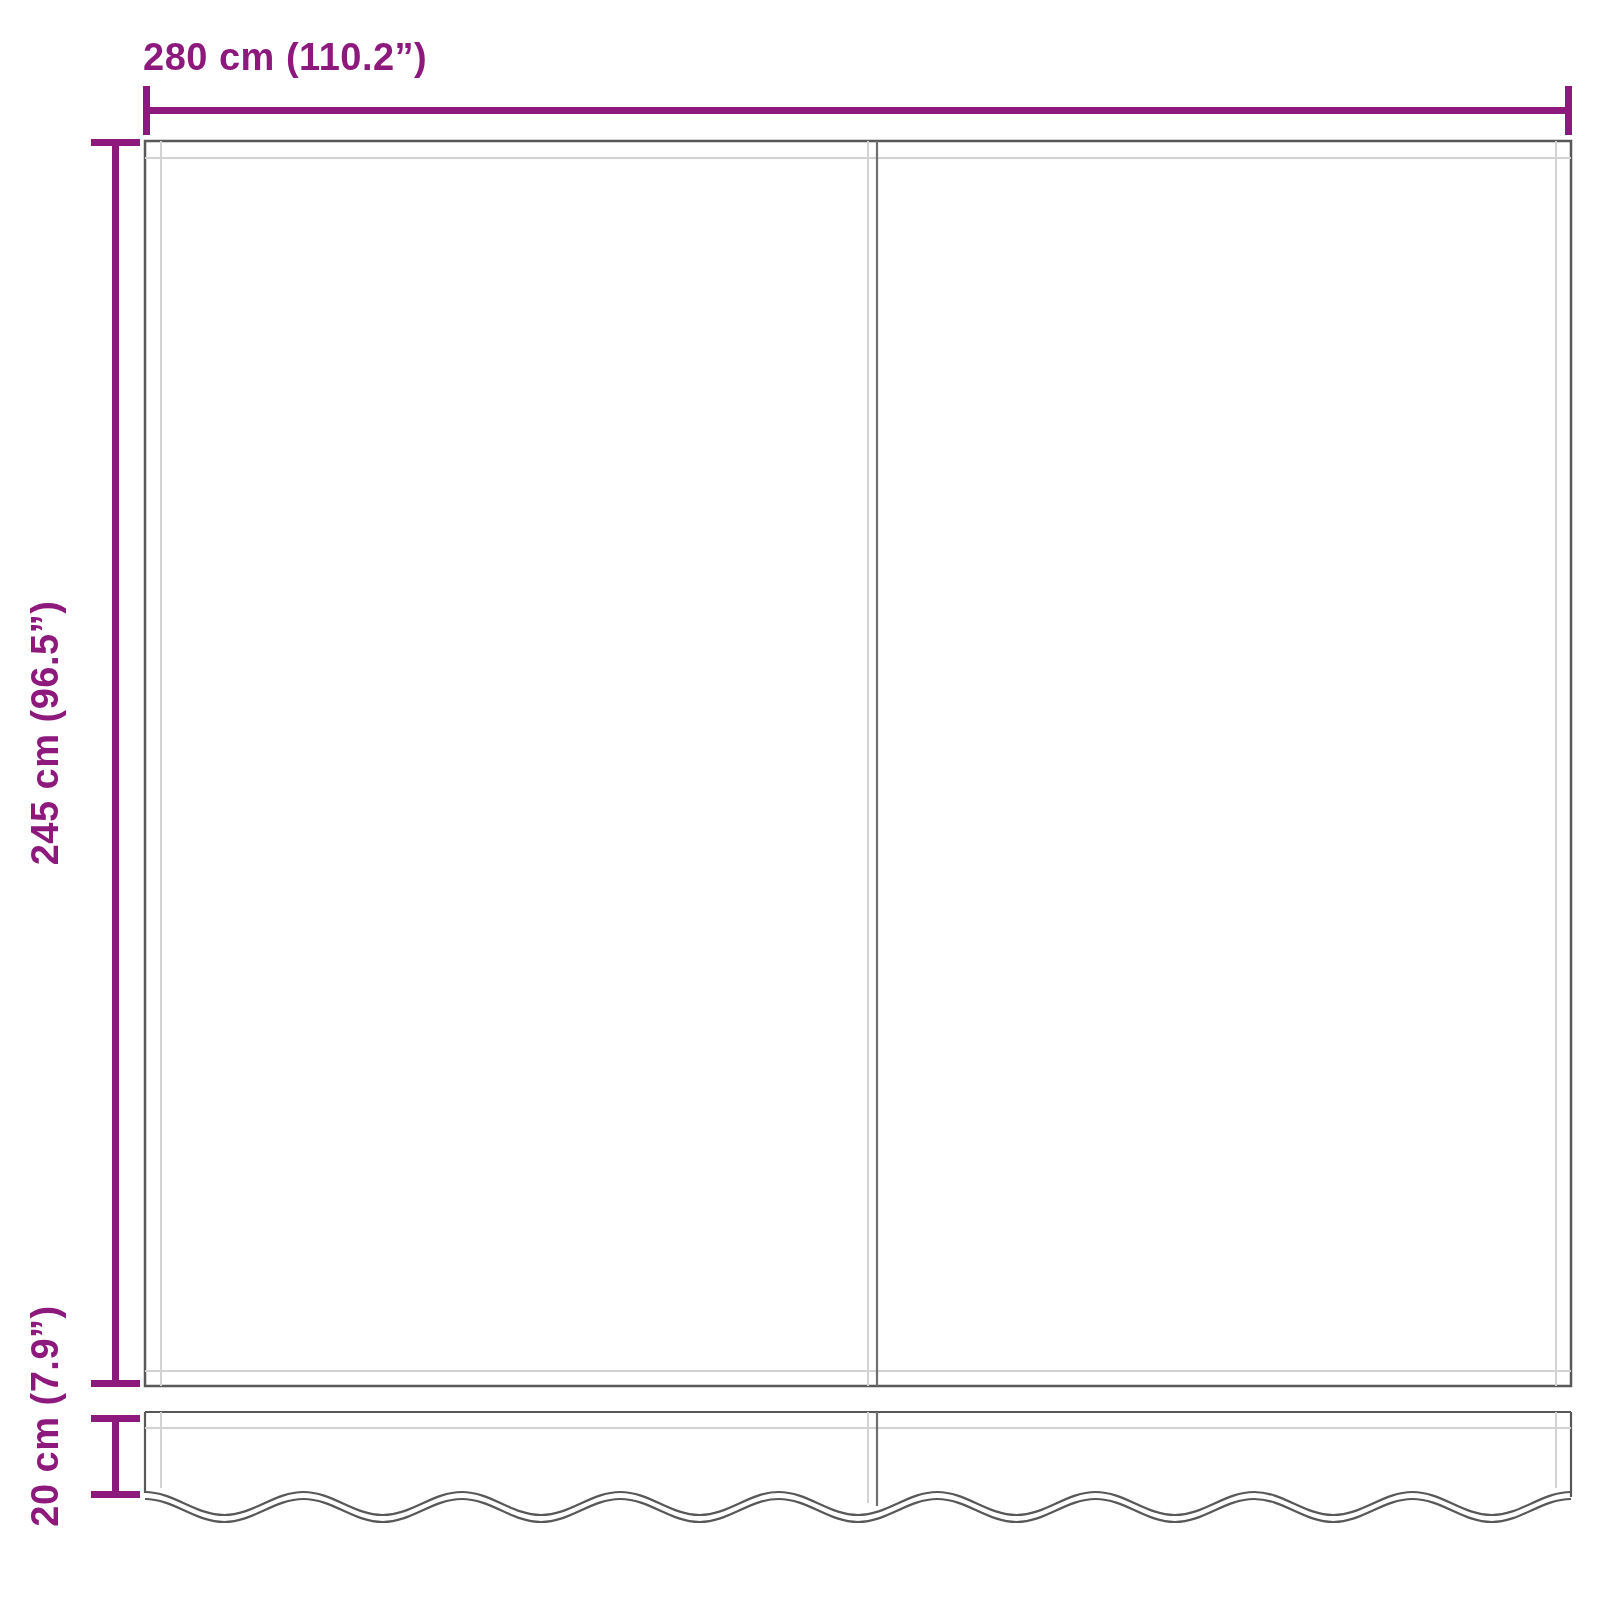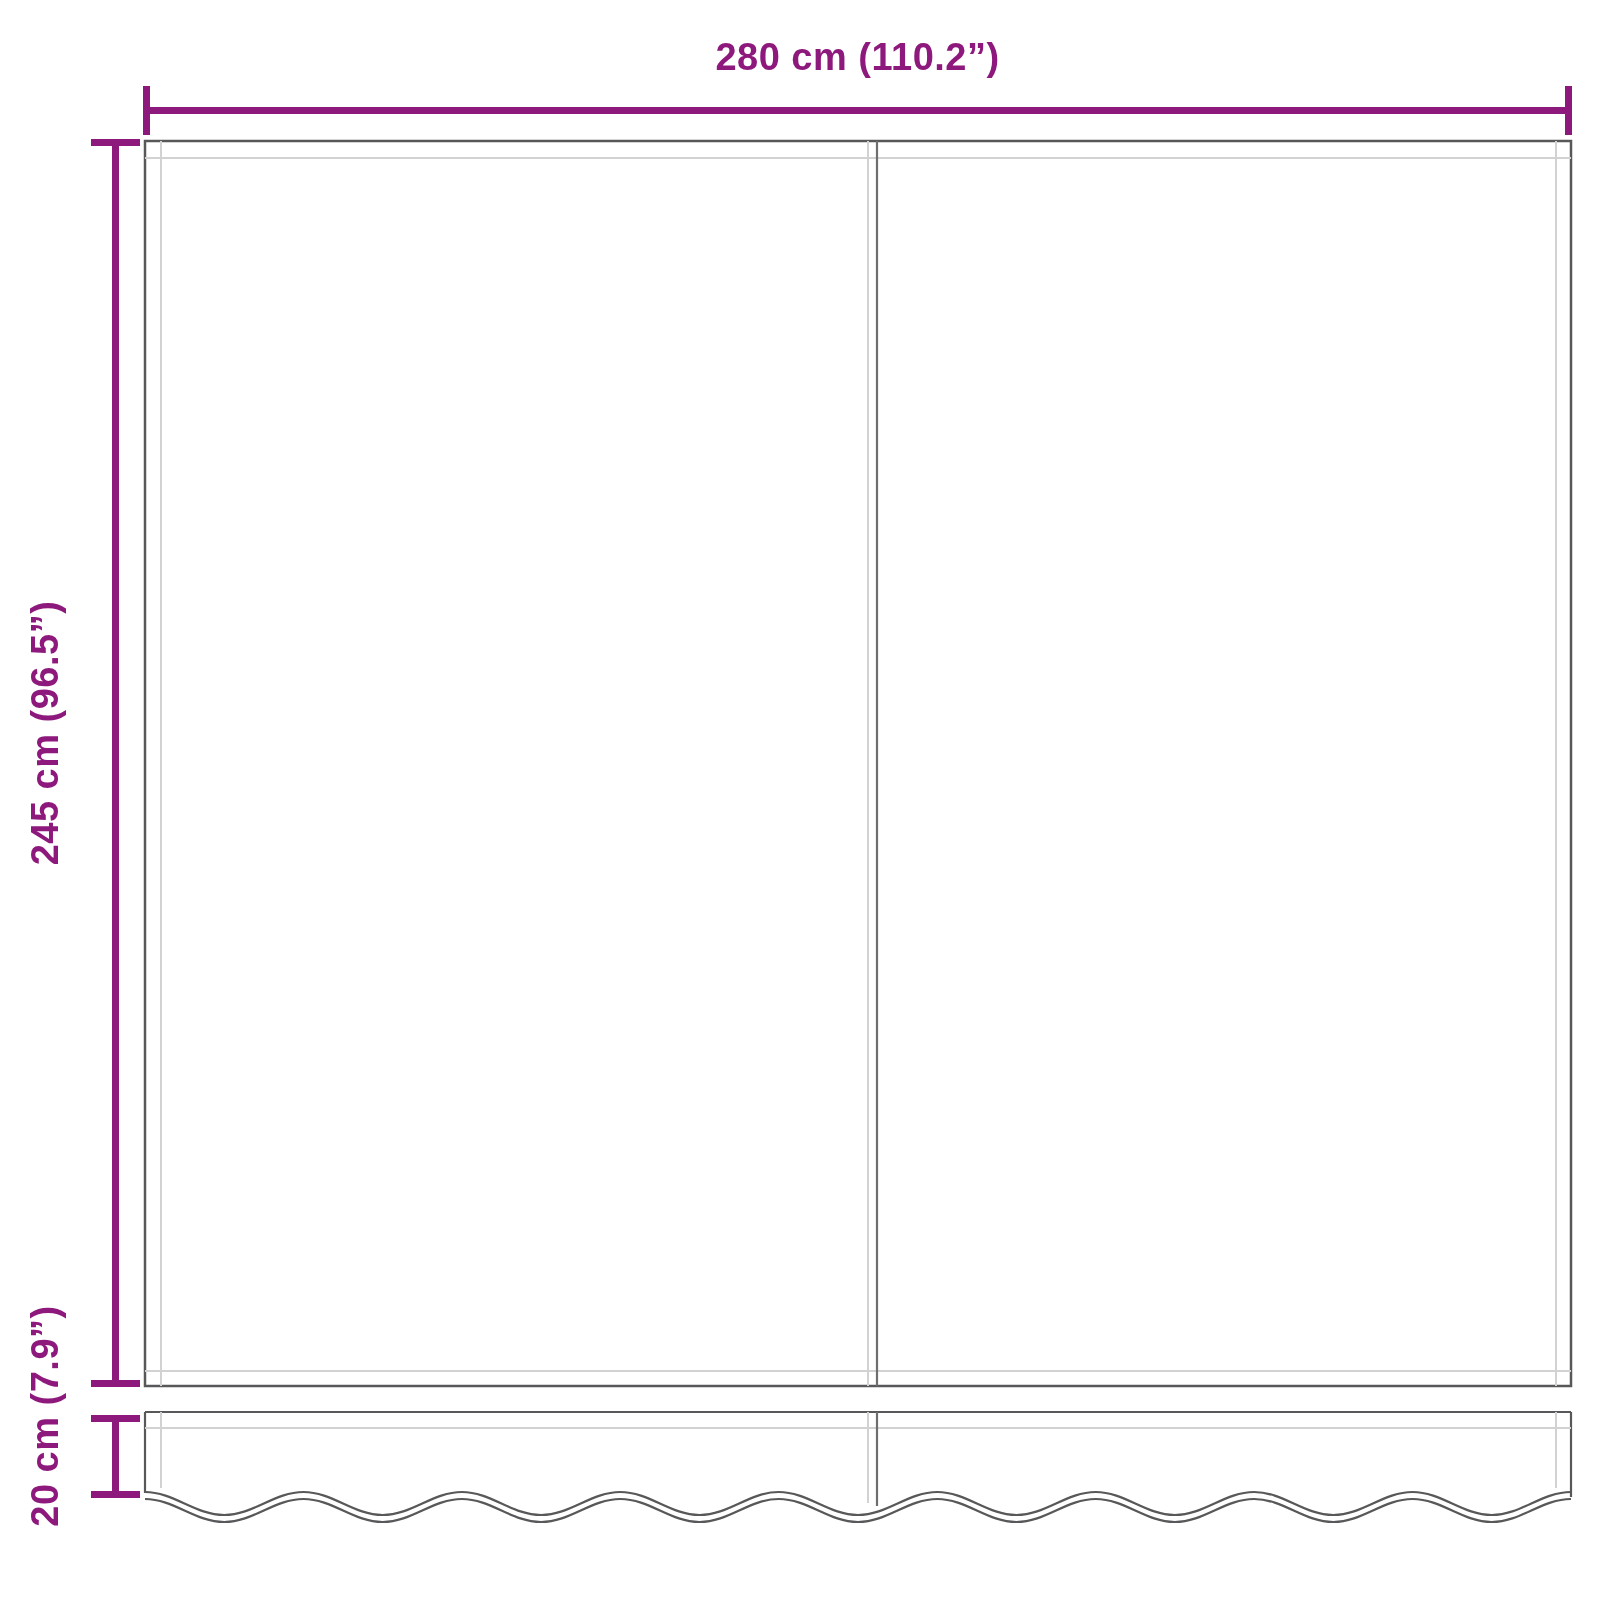--- a/index.html
+++ b/index.html
@@ -37,7 +37,6 @@
   }
   .dim-label-top {
     left: 143px; top: 36px; width: 1429px;
-    text-align: center;
   }
   .dim-label-rotated {
     transform: translate(-50%, -50%) rotate(-90deg);

